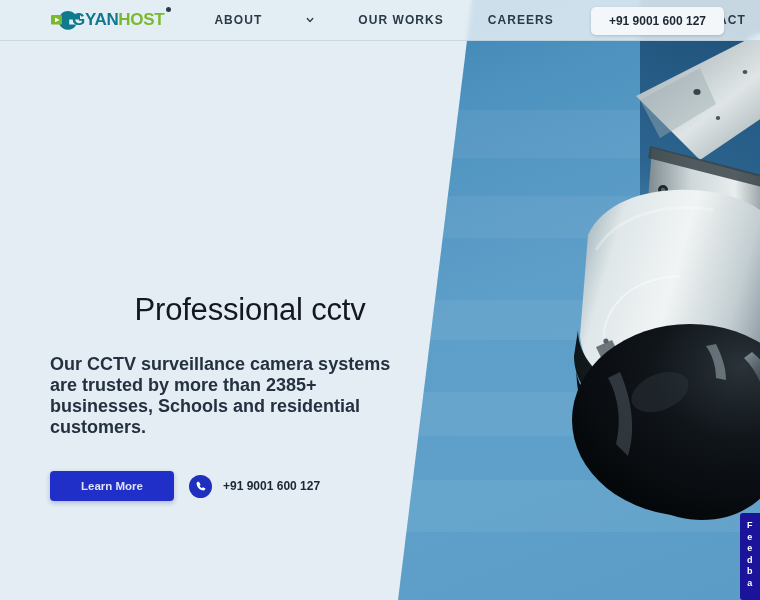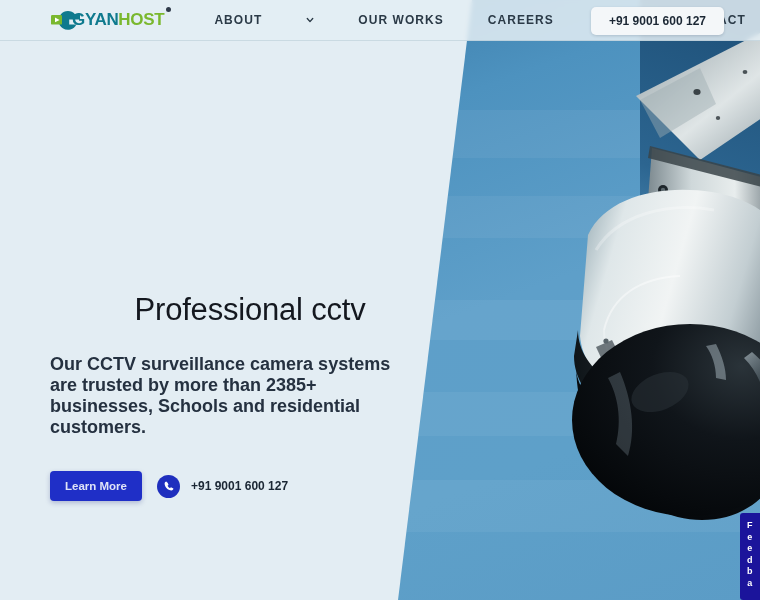--- a/index.html
+++ b/index.html
@@ -147,7 +147,7 @@
     font-weight: 600;
     border: none;
     border-radius: 4px;
-    padding: 9px 15px;
+    padding: 9px 31px;
     cursor: pointer;
     box-shadow: 0 2px 5px rgba(20,30,120,0.25);
     font-family: "Liberation Sans", sans-serif;

